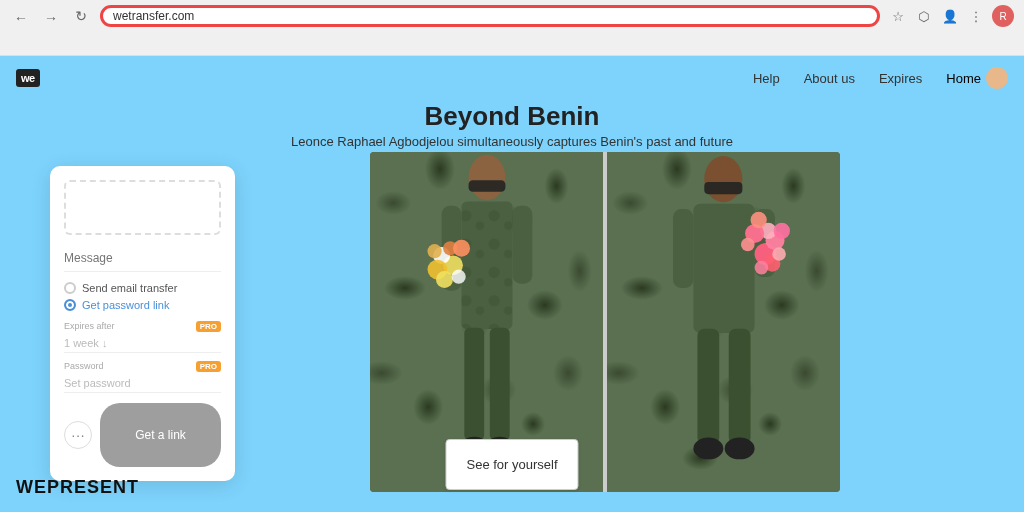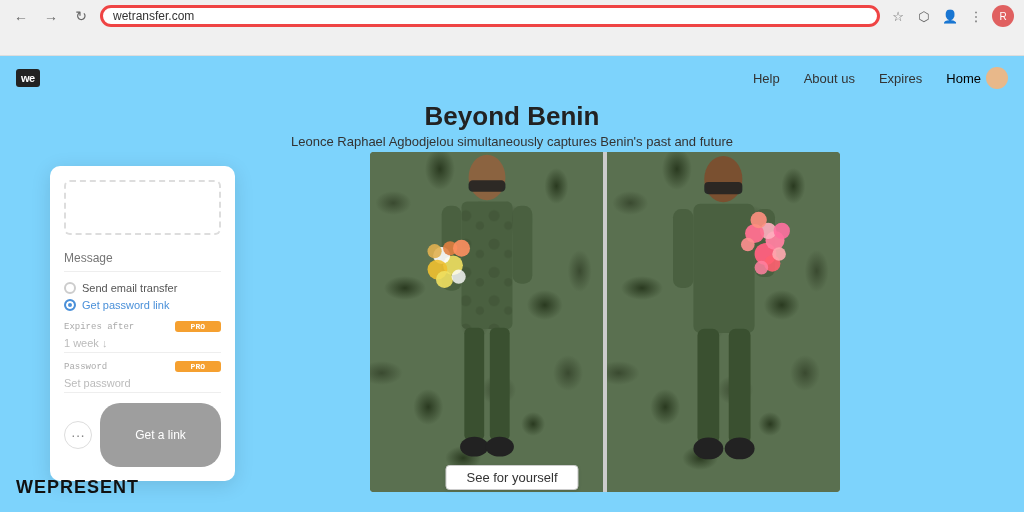--- a/index.html
+++ b/index.html
@@ -233,10 +233,9 @@
       font-size: 9px;
       color: #aaa;
       display: flex;
-      align-items: center;
+      align-items: flex-start;
       justify-content: space-between;
       margin-bottom: 2px;
-      font-family: Liberation Mono, monospace;
     }
     .pro-badge {
       background: #f5a030;

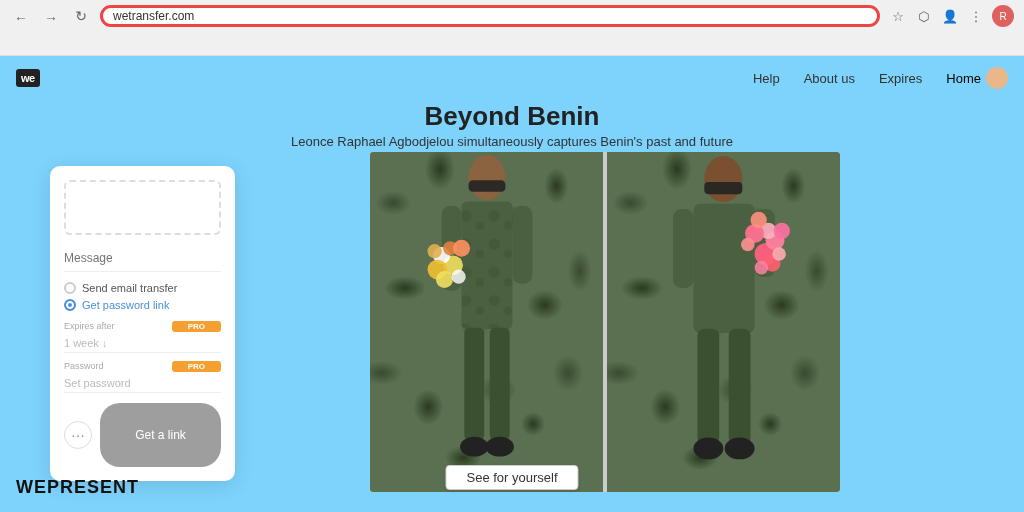--- a/index.html
+++ b/index.html
@@ -241,7 +241,7 @@
       background: #f5a030;
       color: white;
       font-size: 8px;
-      padding: 1px 16px;
+      padding: 1px 4px;
       border-radius: 3px;
       font-weight: bold;
     }

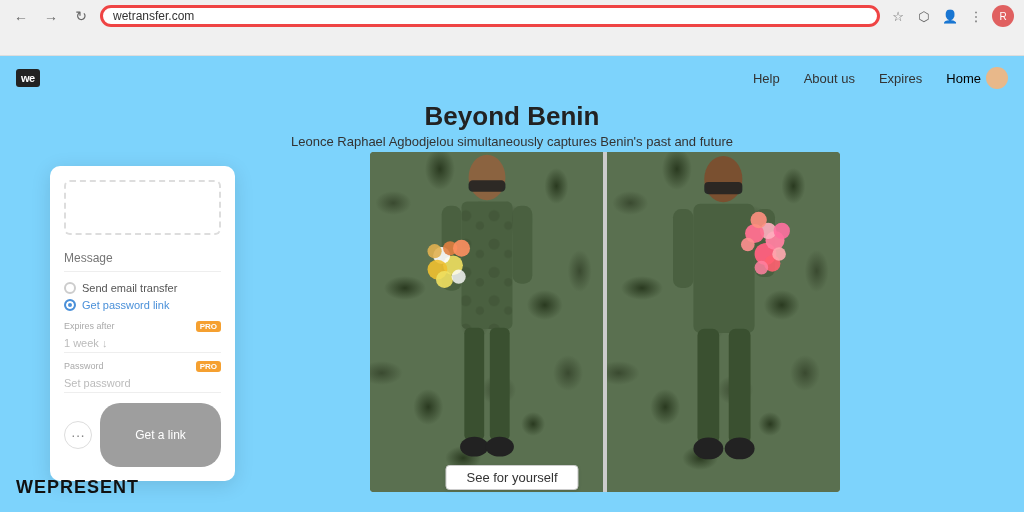--- a/index.html
+++ b/index.html
@@ -366,7 +366,7 @@
       background: white;
       border: 1px solid #ccc;
       border-radius: 4px;
-      padding: 4px 20px;
+      padding: 17px 20px;
       font-size: 13px;
       color: #333;
       cursor: pointer;

